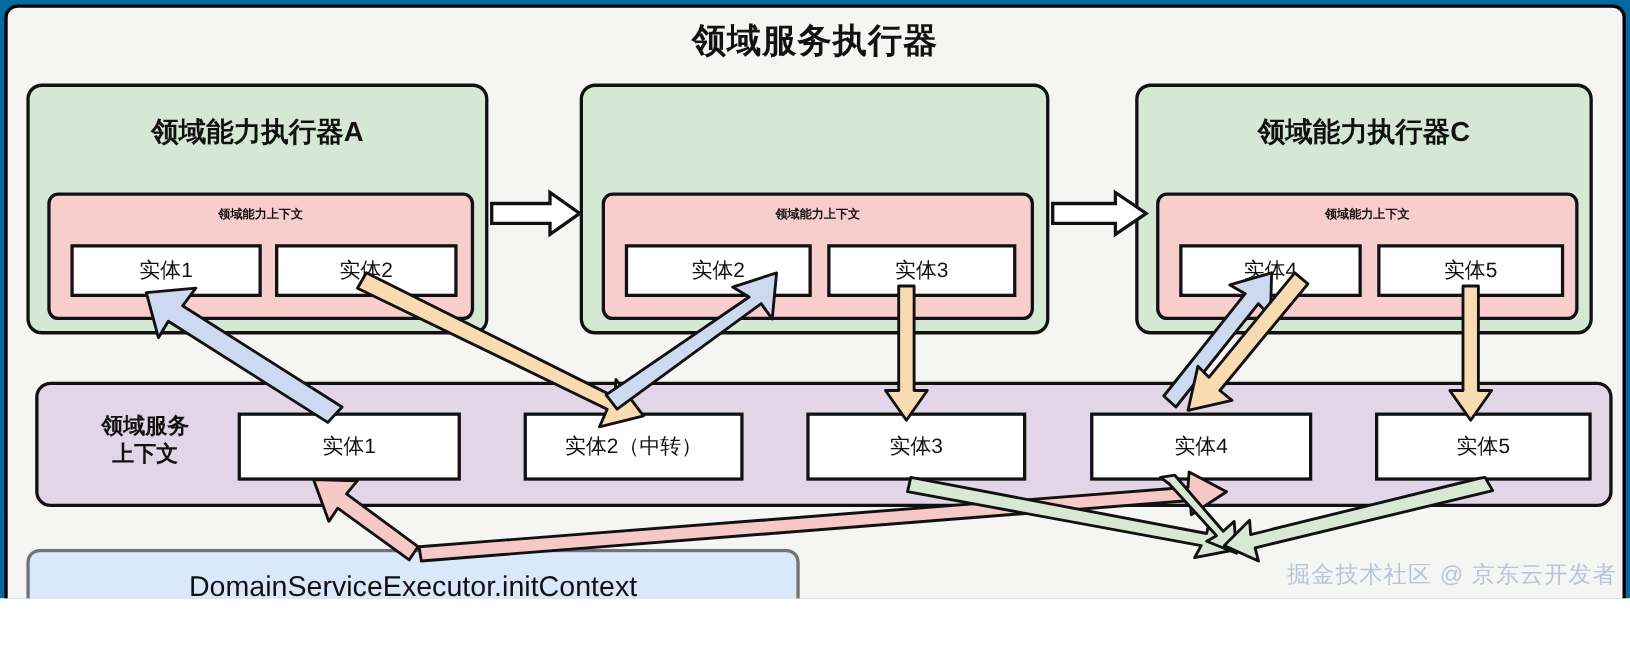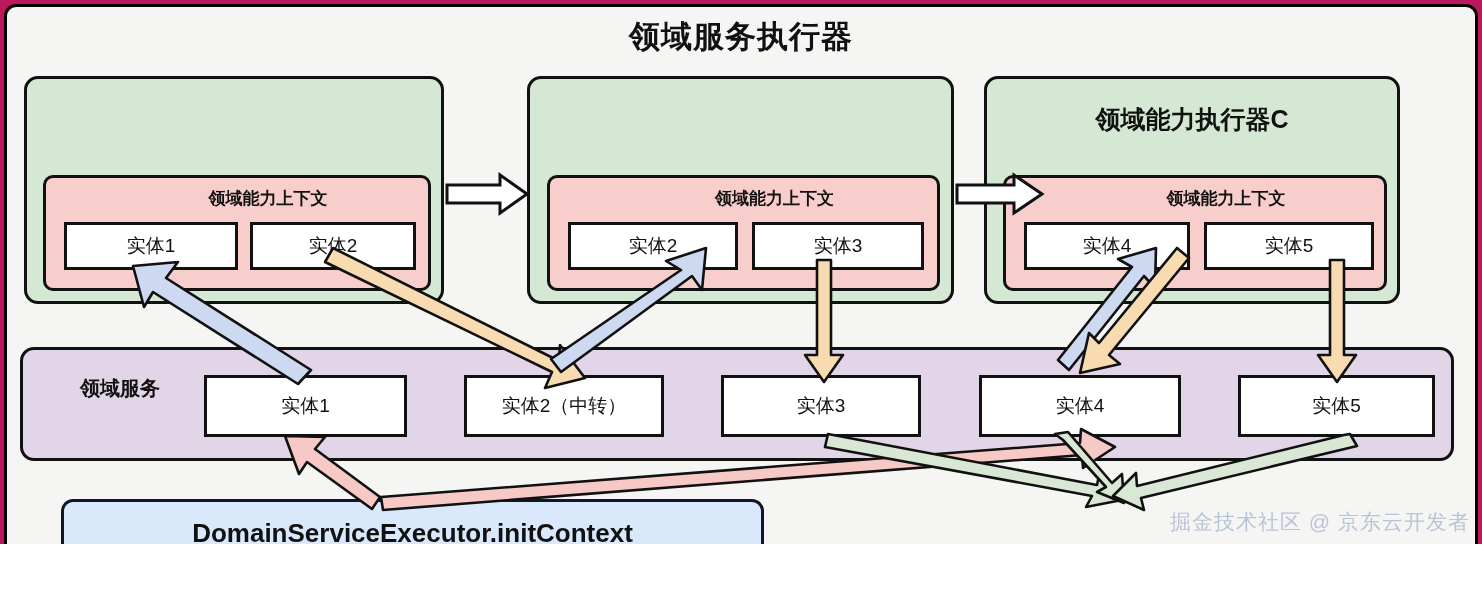--- a/index.html
+++ b/index.html
@@ -7,7 +7,7 @@
   #canvas{
     position:relative;
     width:1482px;height:544px;
-    background:#be185d;
+    background:#0369a1;
     overflow:hidden;
   }
   

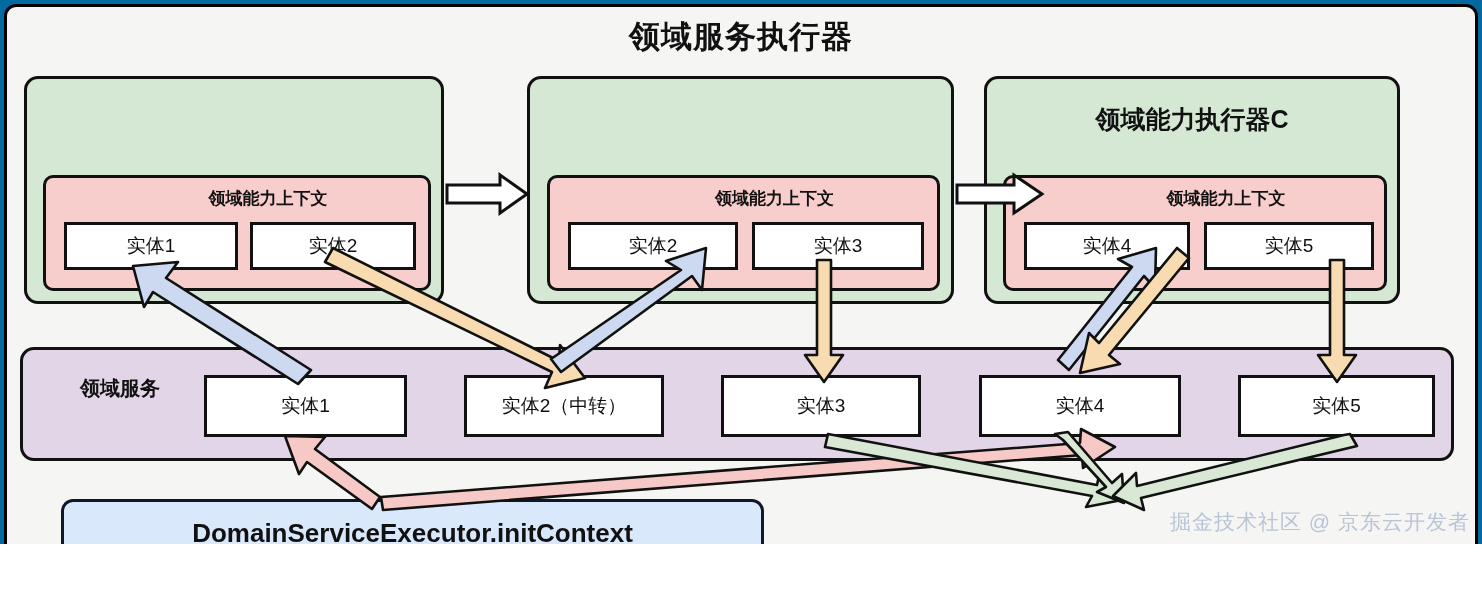--- a/index.html
+++ b/index.html
@@ -110,6 +110,7 @@
   <div class="diagram-title">领域服务执行器</div>
 
   <div class="exec-card" style="left:24px;top:76px;width:420px;height:228px;">
+    <div class="exec-title">领域能力执行器A</div>
     <div class="cap-ctx" style="left:16px;top:96px;width:388px;height:116px;">
       <div class="cap-title">领域能力上下文</div>
       <div class="entity" style="left:18px;top:44px;width:174px;height:48px;">实体1</div>

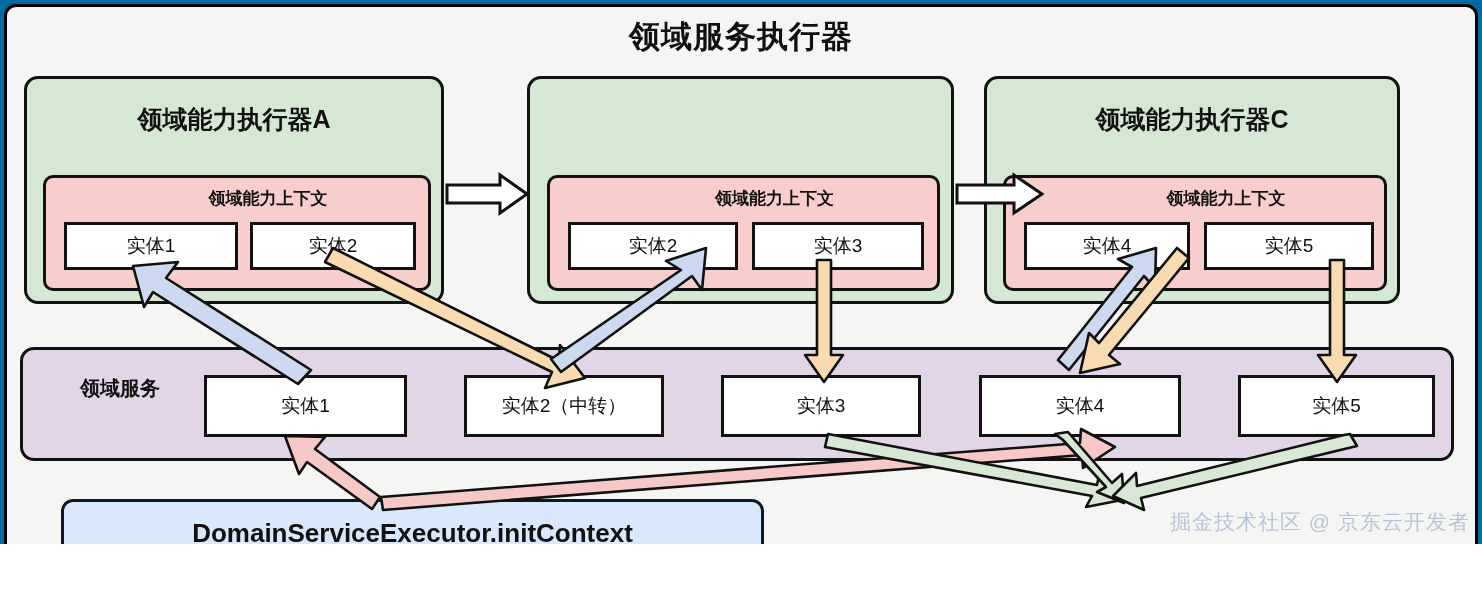--- a/index.html
+++ b/index.html
@@ -126,7 +126,7 @@
     </div>
   </div>
 
-  <div class="exec-card" style="left:984px;top:76px;width:416px;height:228px;">
+  <div class="exec-card" style="left:1032px;top:76px;width:416px;height:228px;">
     <div class="exec-title">领域能力执行器C</div>
     <div class="cap-ctx" style="left:16px;top:96px;width:384px;height:116px;">
       <div class="cap-title">领域能力上下文</div>

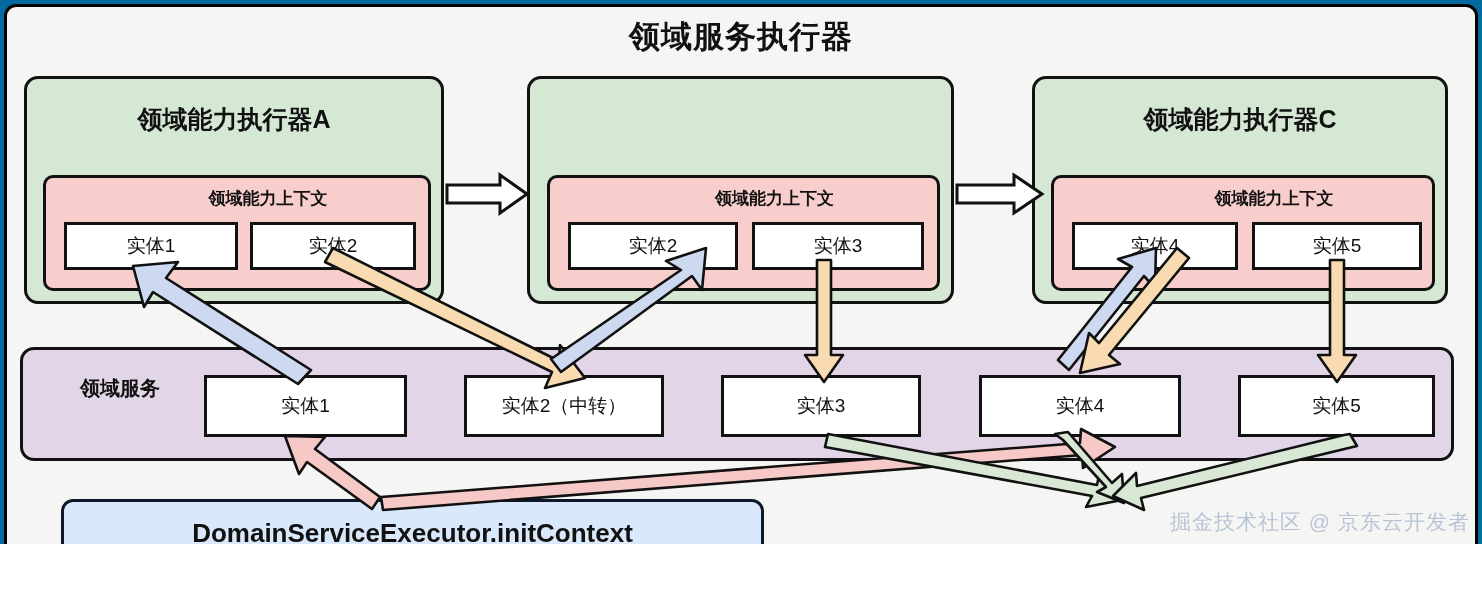--- a/index.html
+++ b/index.html
@@ -46,7 +46,7 @@
   }
   .cap-title{
     position:absolute;left:0;top:9px;width:100%;
-    text-align:center;font-size:17px;font-weight:bold;color:#111111;margin-left:31px;
+    text-align:center;font-size:11px;font-weight:bold;color:#111111;
   }
   
   .entity{

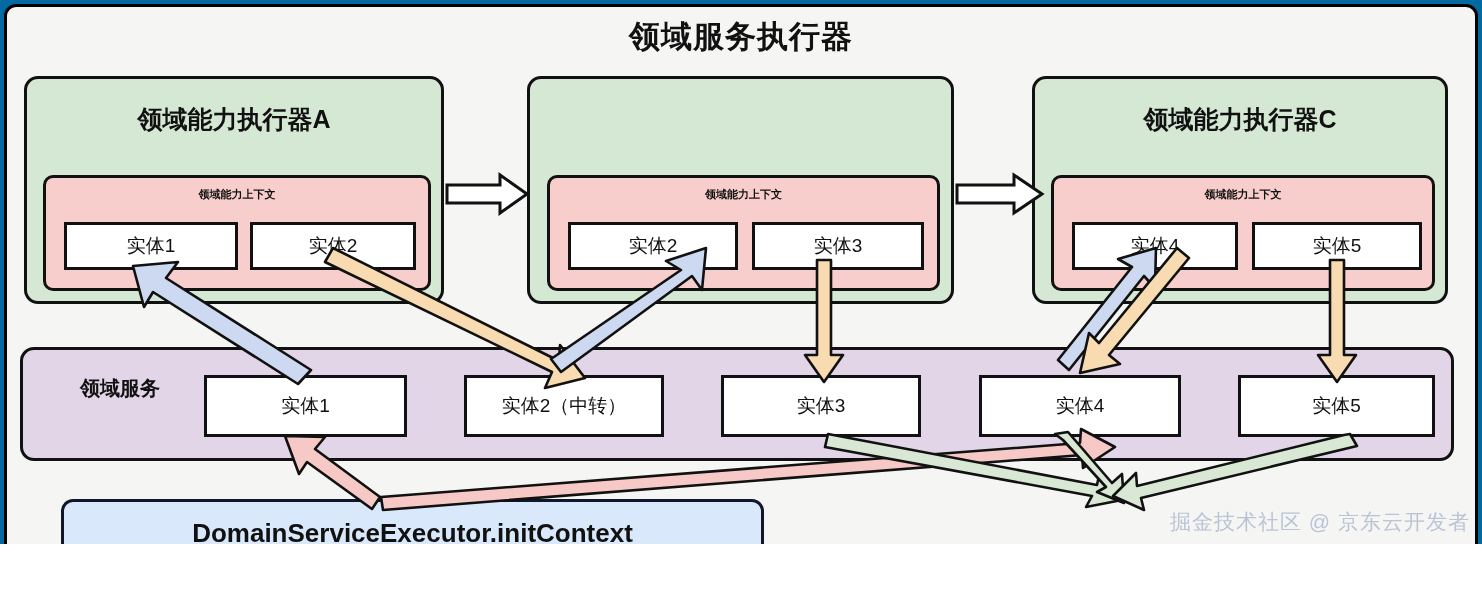--- a/index.html
+++ b/index.html
@@ -135,7 +135,7 @@
     </div>
   </div>
 
-  <div class="svc-band" style="left:20px;top:347px;width:1434px;height:114px;padding-left:15px;">
+  <div class="svc-band" style="left:32px;top:347px;width:1434px;height:114px;padding-left:15px;">
     <div class="svc-label" style="left:22px;top:26px;width:150px;">
       <div>领域服务</div>
     </div>

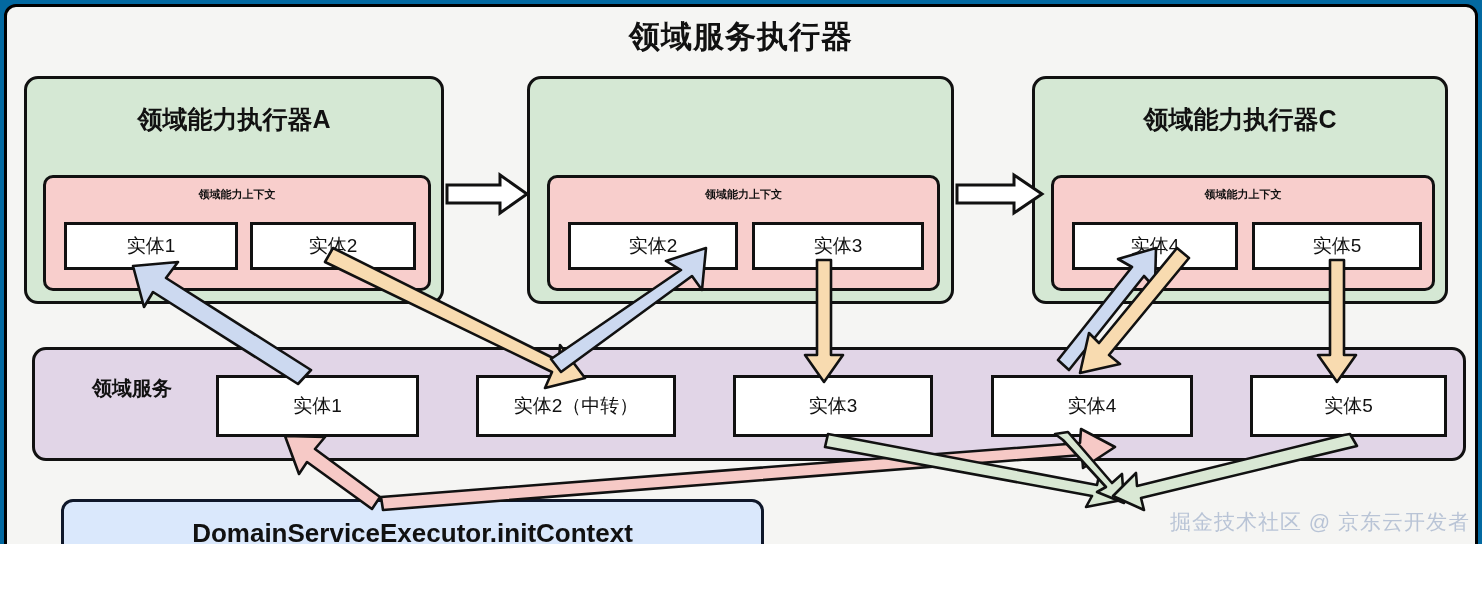--- a/index.html
+++ b/index.html
@@ -138,6 +138,7 @@
   <div class="svc-band" style="left:32px;top:347px;width:1434px;height:114px;padding-left:15px;">
     <div class="svc-label" style="left:22px;top:26px;width:150px;">
       <div>领域服务</div>
+      <div>上下文</div>
     </div>
     <div class="svc-entity" style="left:181px;top:25px;width:203px;height:62px;">实体1</div>
     <div class="svc-entity" style="left:441px;top:25px;width:200px;height:62px;">实体2（中转）</div>

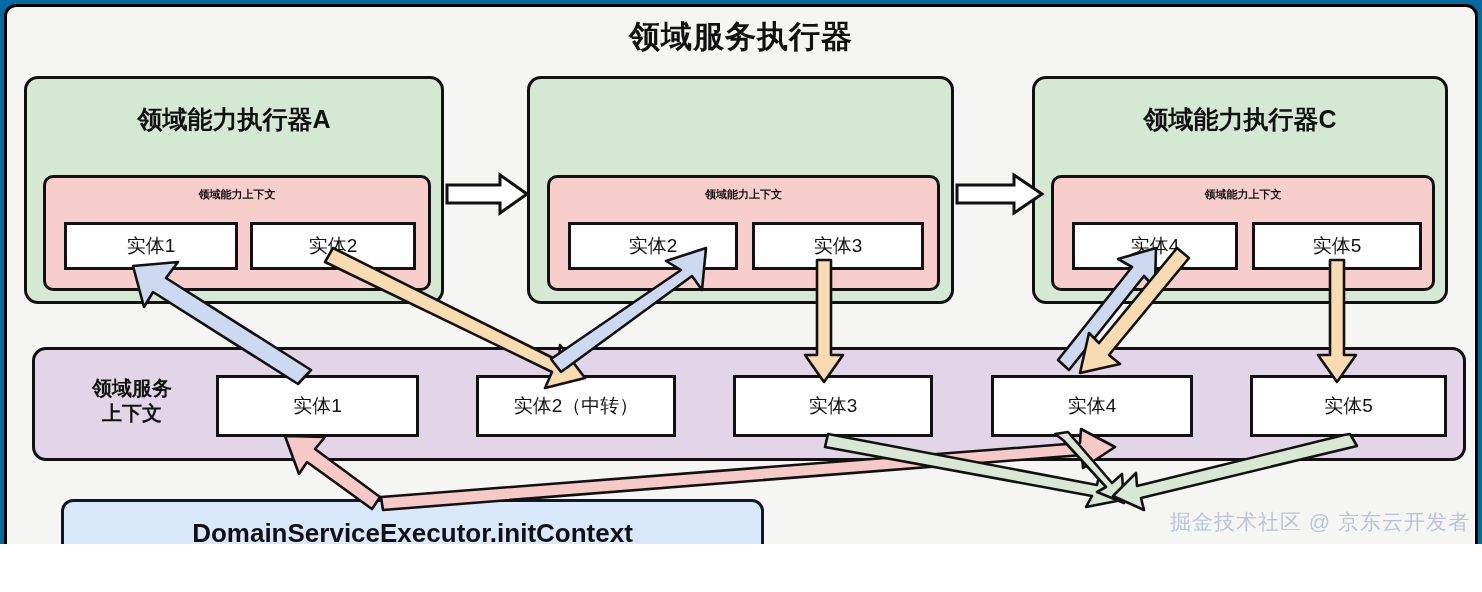--- a/index.html
+++ b/index.html
@@ -82,11 +82,11 @@
   .method-card{
     position:absolute;
     background:#dae8fc;
-    border:3px solid #0f172a;
+    border:3px solid #737373;
     border-radius:12px;
     box-sizing:border-box;
     display:flex;align-items:center;justify-content:center;
-    font-size:26px;font-weight:bold;color:#111111;margin-left:37px;
+    font-size:26px;font-weight:normal;color:#111111;
   }
   
   #arrows{

